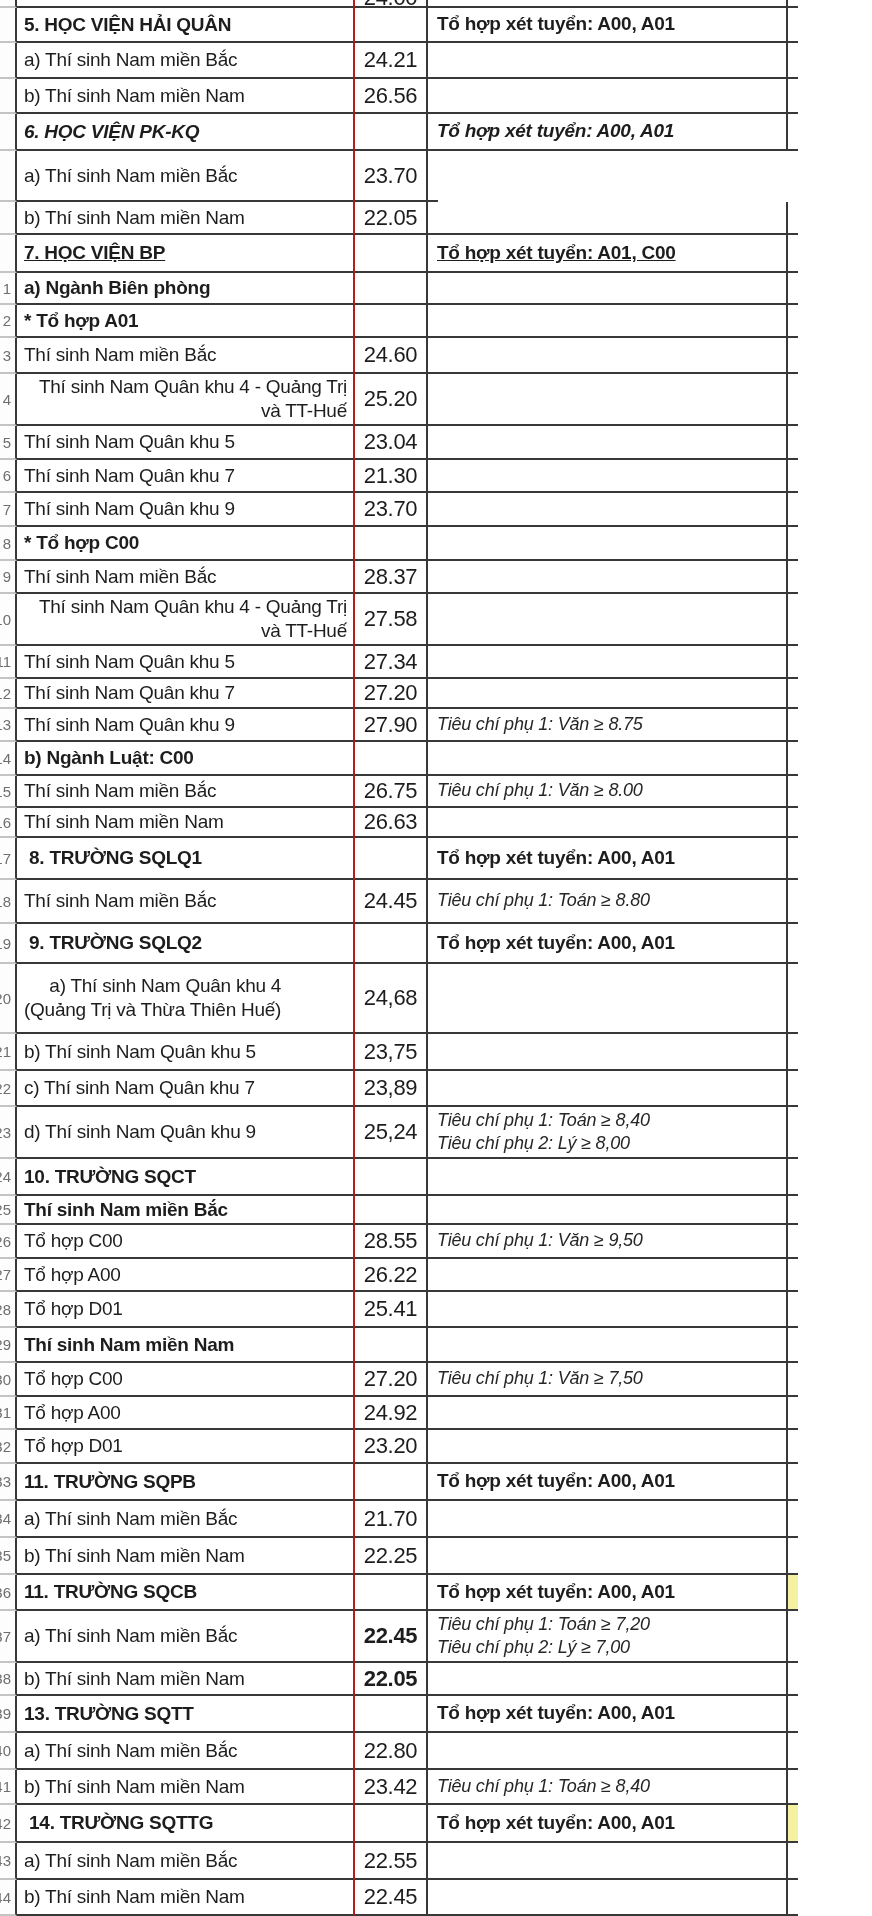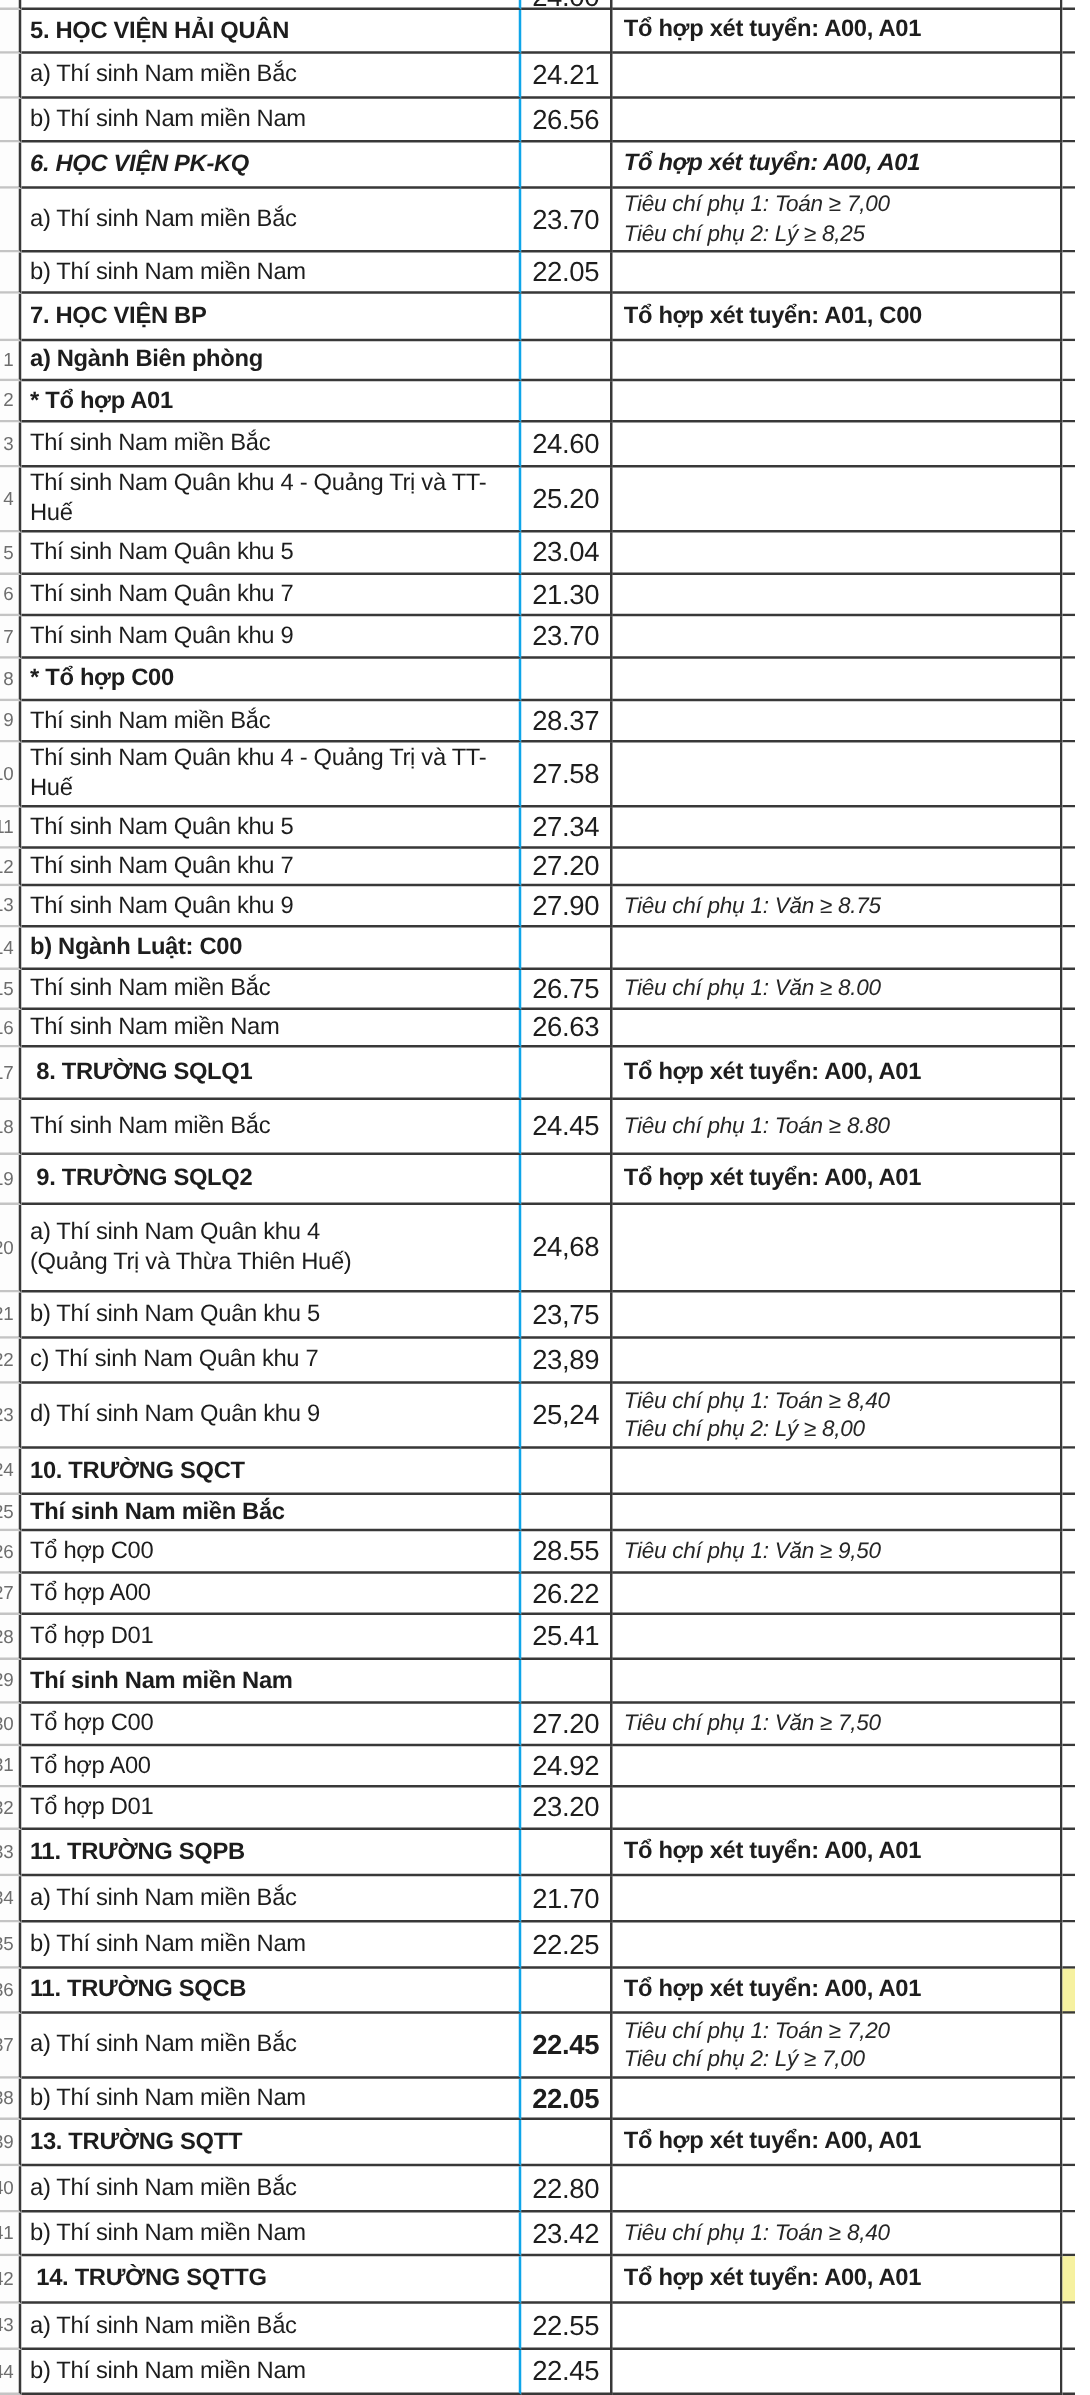--- a/index.html
+++ b/index.html
@@ -20,7 +20,7 @@
   }
   .c-no span{font-size:15px;color:#6e6e6e;padding-right:4px;white-space:nowrap;}
   .c-name{
-    width:400px;border-right:2px solid #0ea5e9;padding:3px 6px 3px 7px;
+    width:338px;border-right:2px solid #b91c1c;padding:3px 6px 3px 7px;text-align:right;
   }
   .c-name span{
     font-size:19px;line-height:1.26;letter-spacing:-0.25px;white-space:pre-wrap;

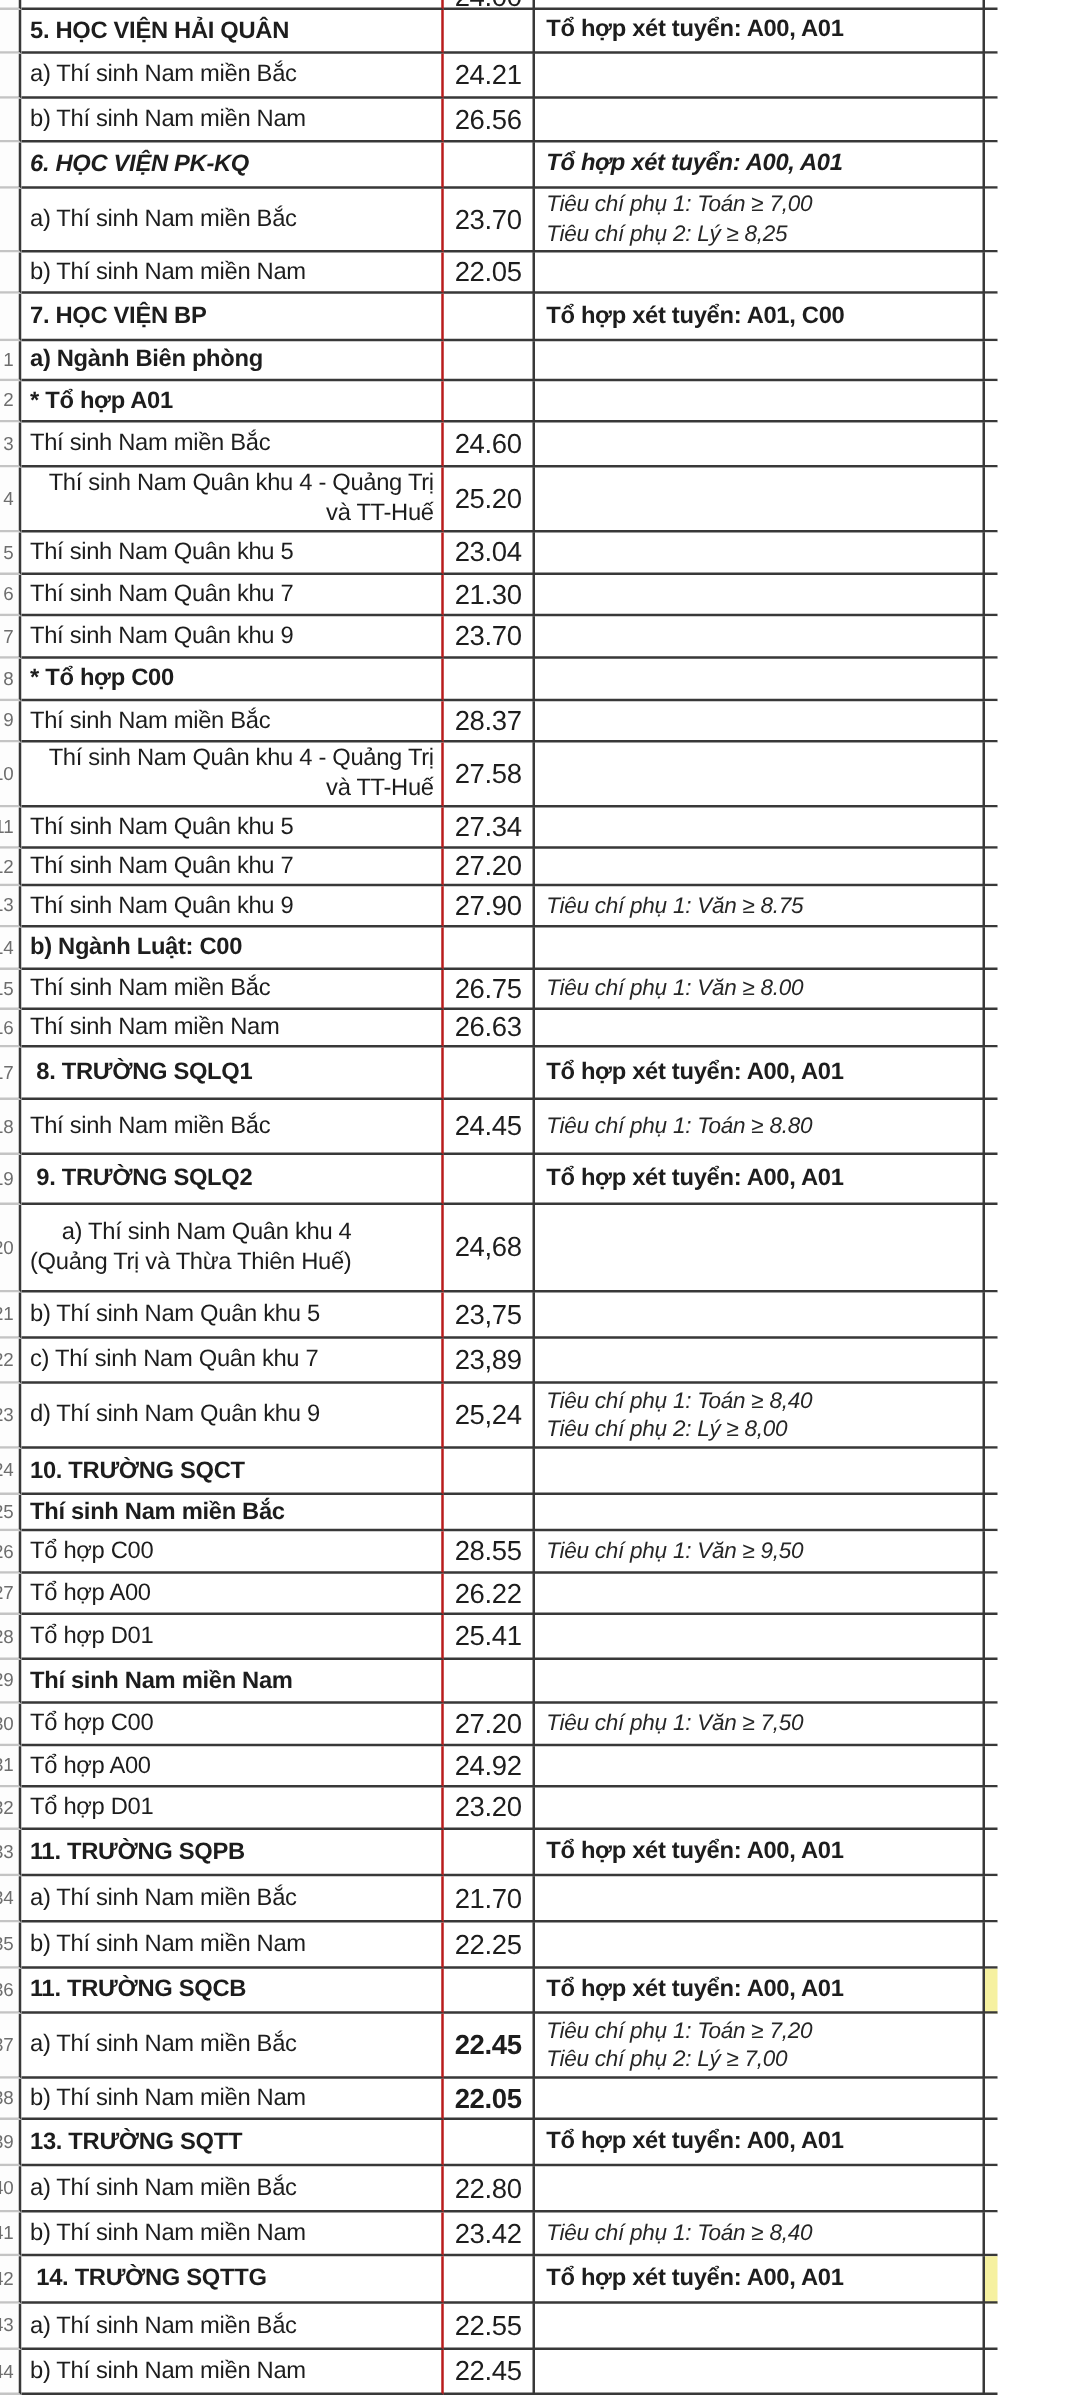--- a/index.html
+++ b/index.html
@@ -120,10 +120,6 @@
       <div class="cell c-score">
         <span>23.70</span>
       </div>
-      <div class="cell c-crit">
-        <div class="crit-italic">Tiêu chí phụ 1: Toán ≥ 7,00</div>
-        <div class="crit-italic">Tiêu chí phụ 2: Lý ≥ 8,25</div>
-      </div>
       <div class="cell c-edge"></div>
     </div>
     <div class="row" style="height: 33px;">

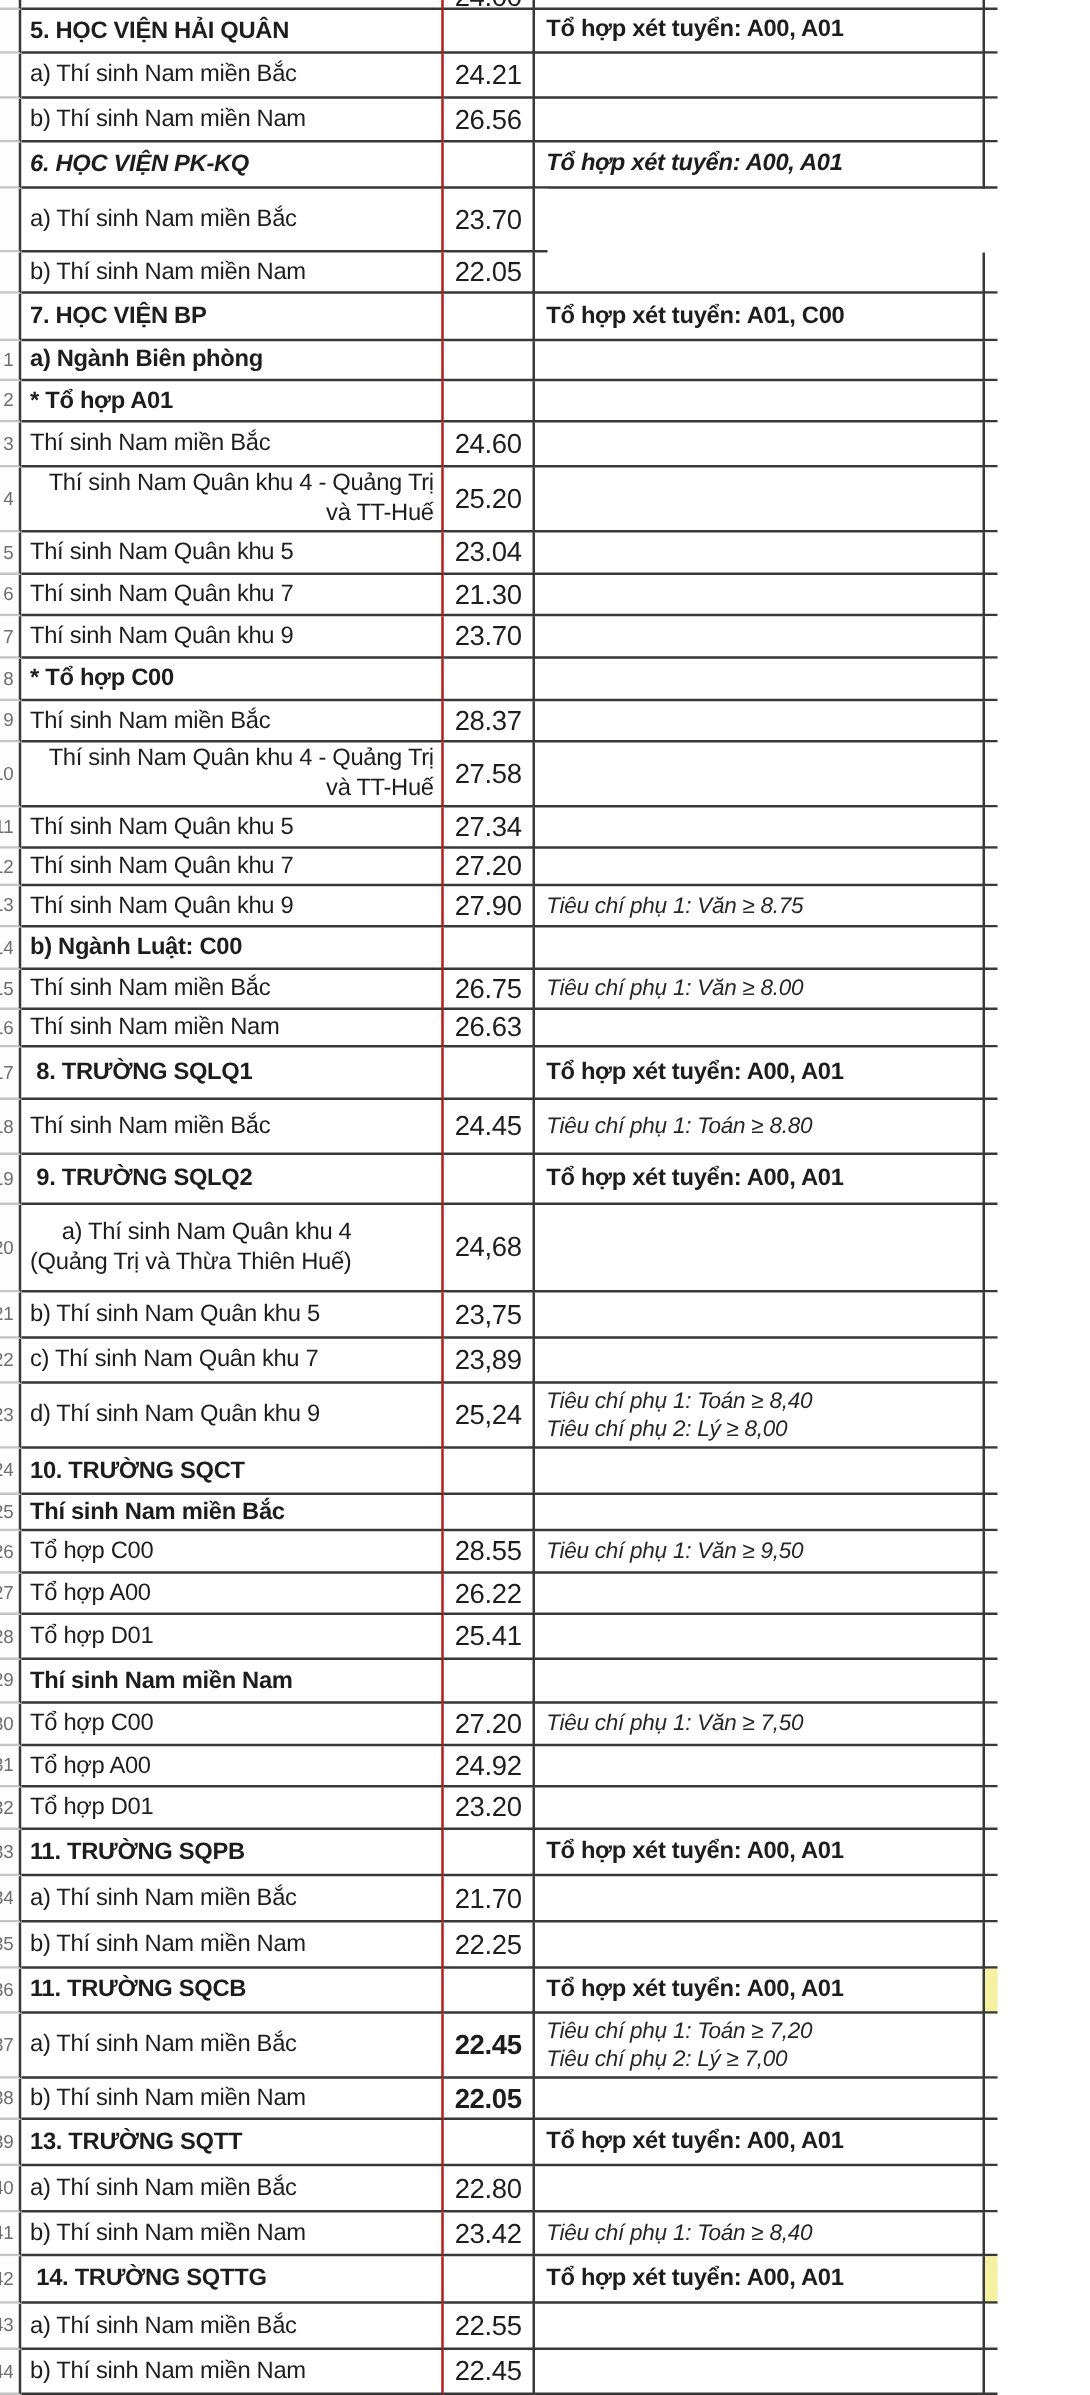--- a/index.html
+++ b/index.html
@@ -135,7 +135,7 @@
       <div class="cell c-crit"></div>
       <div class="cell c-edge"></div>
     </div>
-    <div class="row sec" style="height: 38px;">
+    <div class="row sec" style="height: 38px; text-decoration: underline;">
       <div class="cell c-no">
         <span></span>
       </div>

